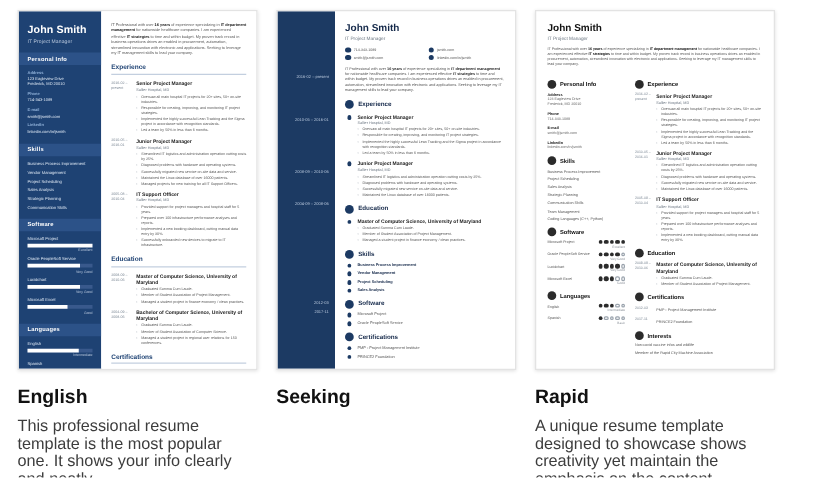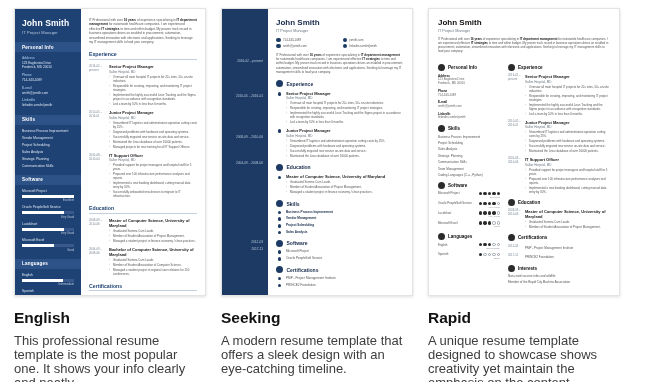--- a/index.html
+++ b/index.html
@@ -357,7 +357,6 @@
       </div>
     </div>
     <div class="cap-title">Seeking</div>
-    <div class="cap-desc">A modern resume template that offers a sleek design with an eye-catching timeline.</div>
   </div>
 
   <div class="tpl-col">

